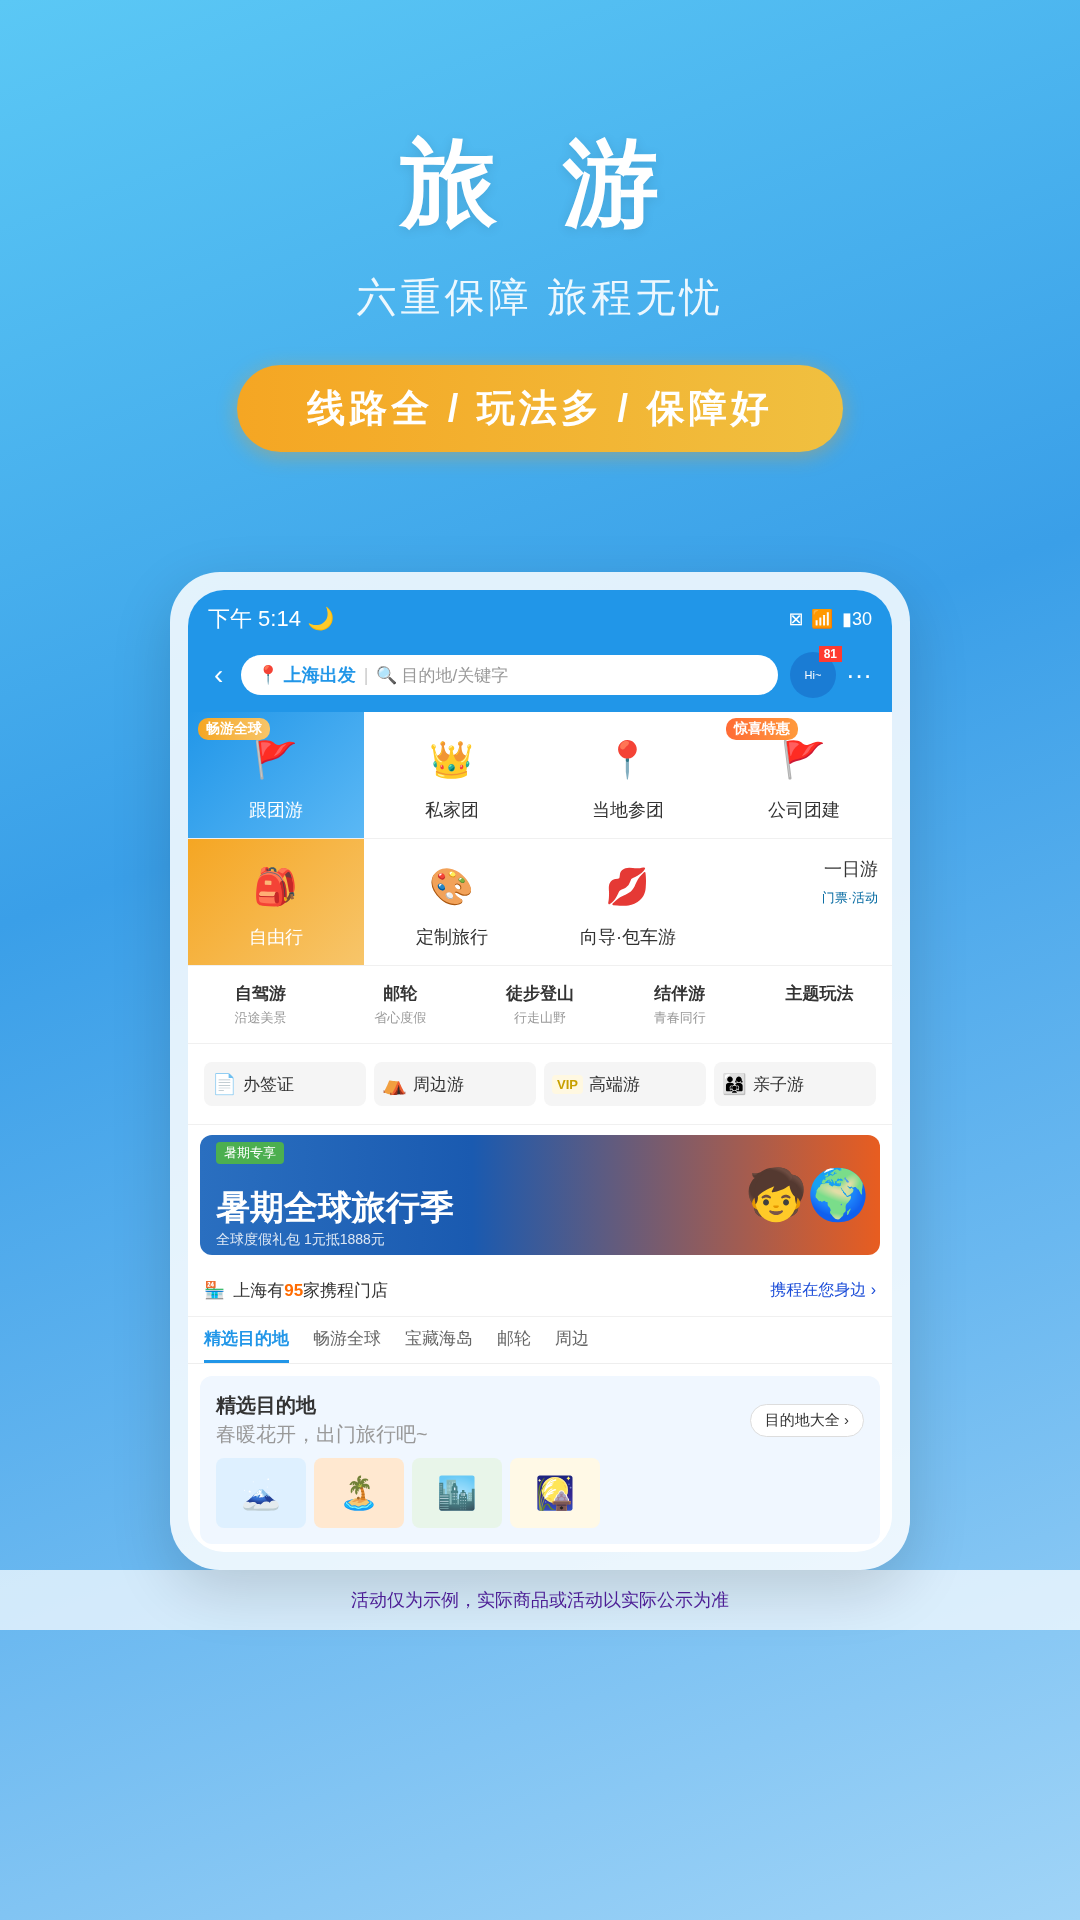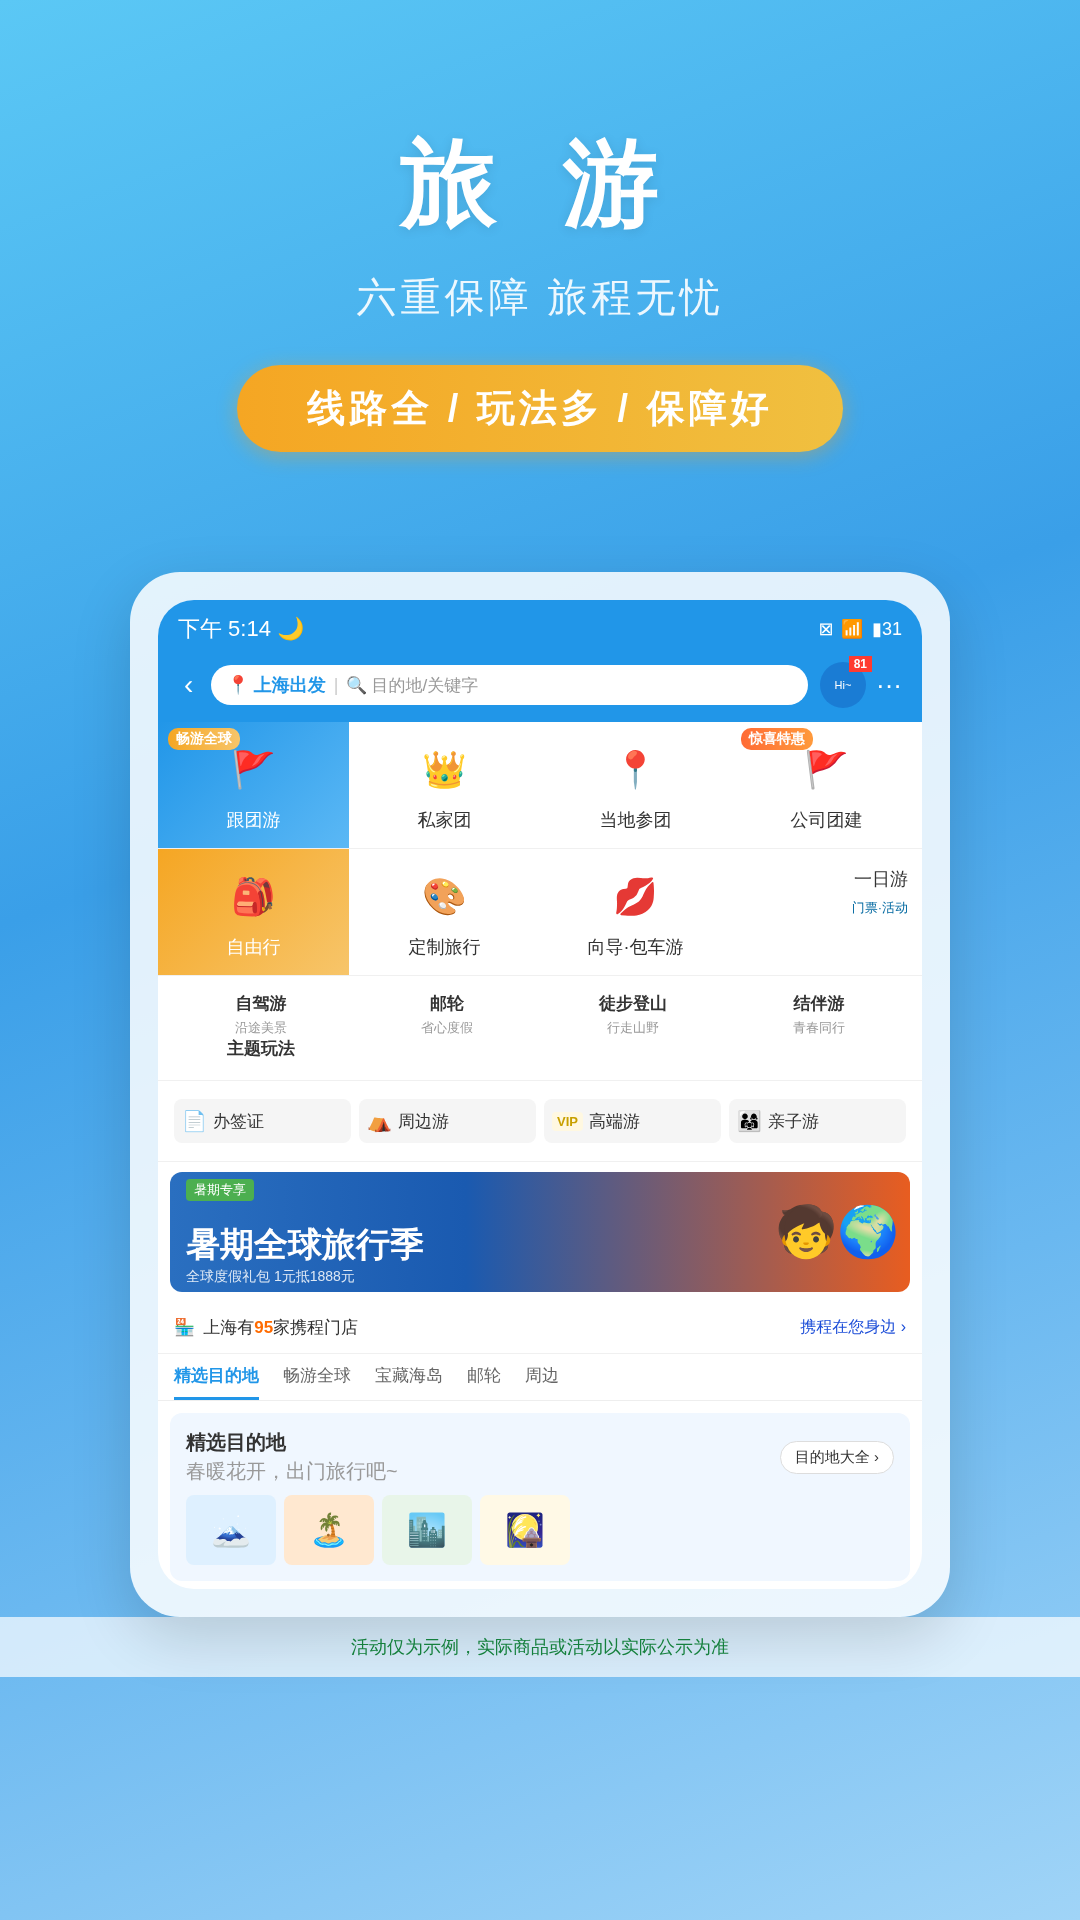--- a/index.html
+++ b/index.html
@@ -51,10 +51,10 @@
       padding: 0 60px;
     }
     .phone-frame {
-      width: 820px;
+      width: 740px;
       background: rgba(255,255,255,0.85);
       border-radius: 50px;
-      padding: 28px;
+      padding: 18px;
       box-shadow: 0 20px 60px rgba(0,0,0,0.15);
     }
     .phone-screen {

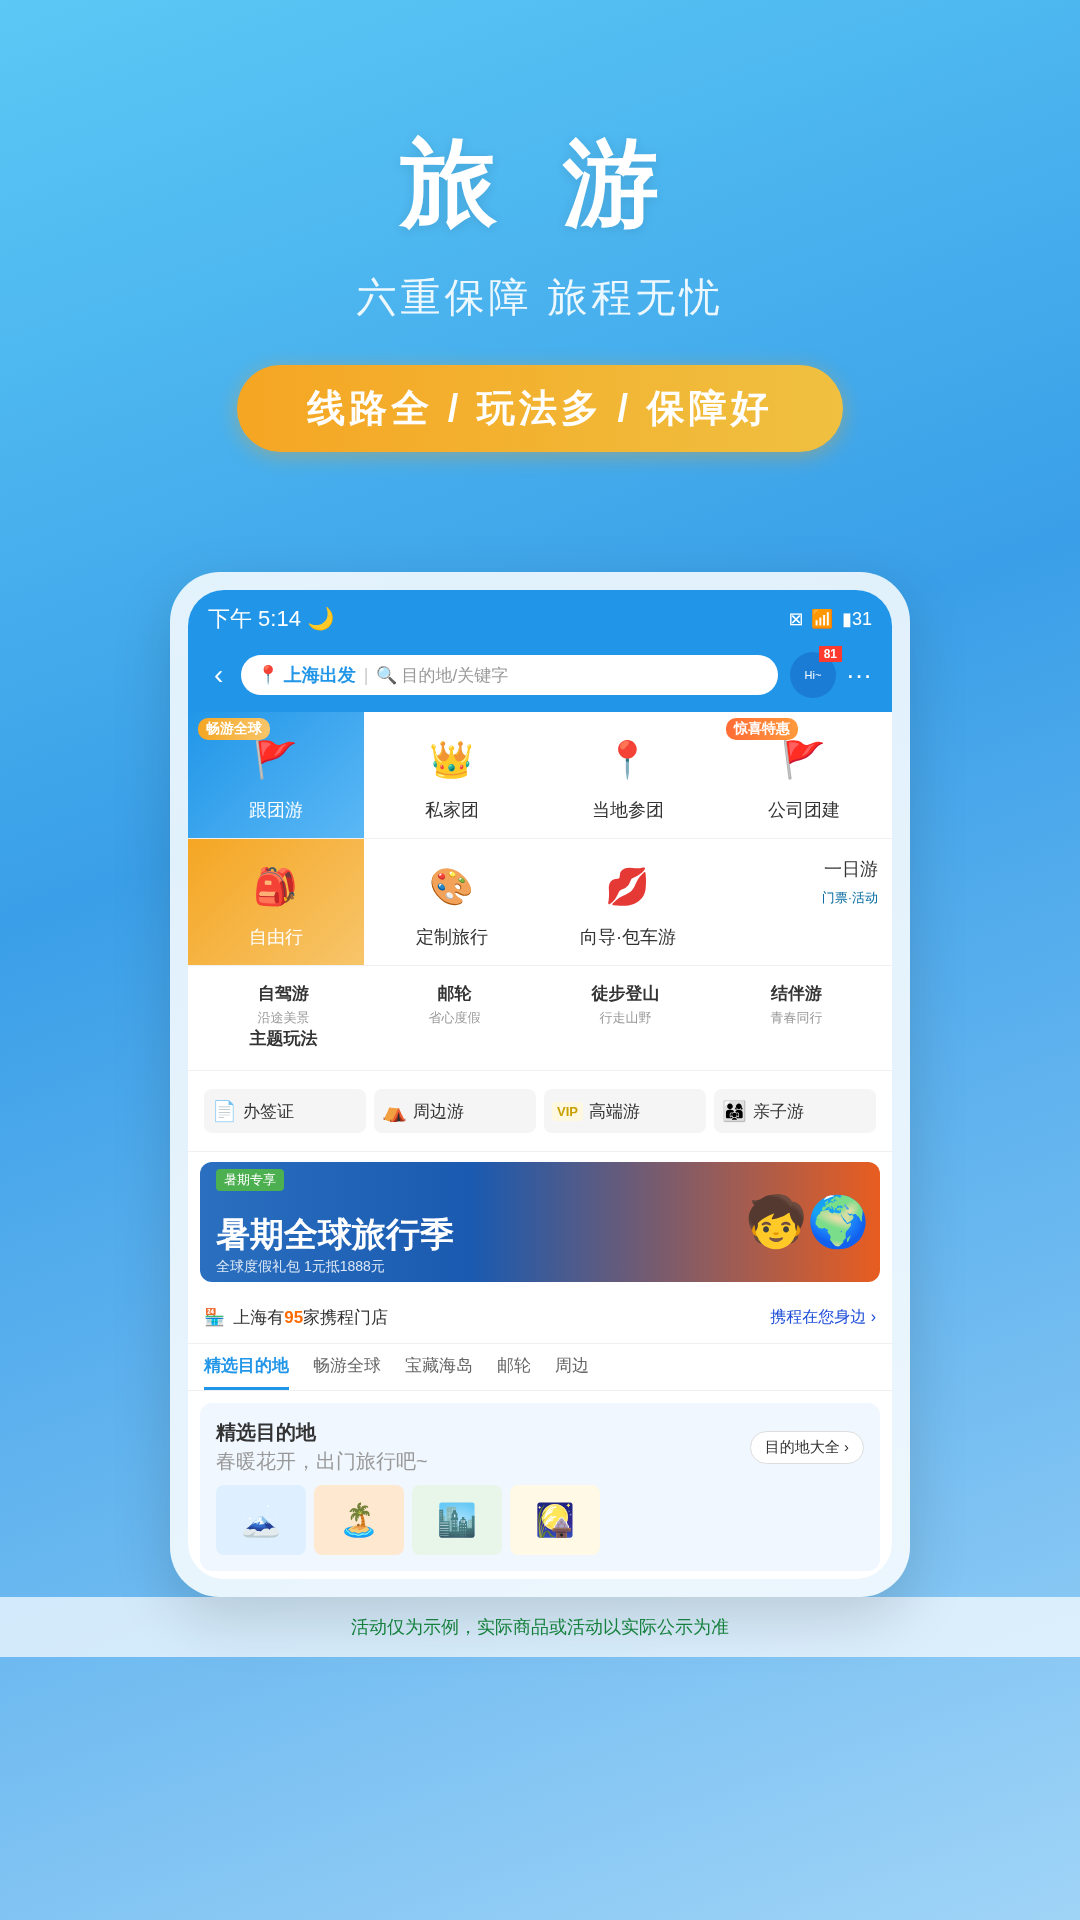--- a/index.html
+++ b/index.html
@@ -400,7 +400,7 @@
         <div class="status-icons">
           <span>⊠</span>
           <span>📶</span>
-          <span>▮31</span>
+          <span>▮30</span>
         </div>
       </div>
 

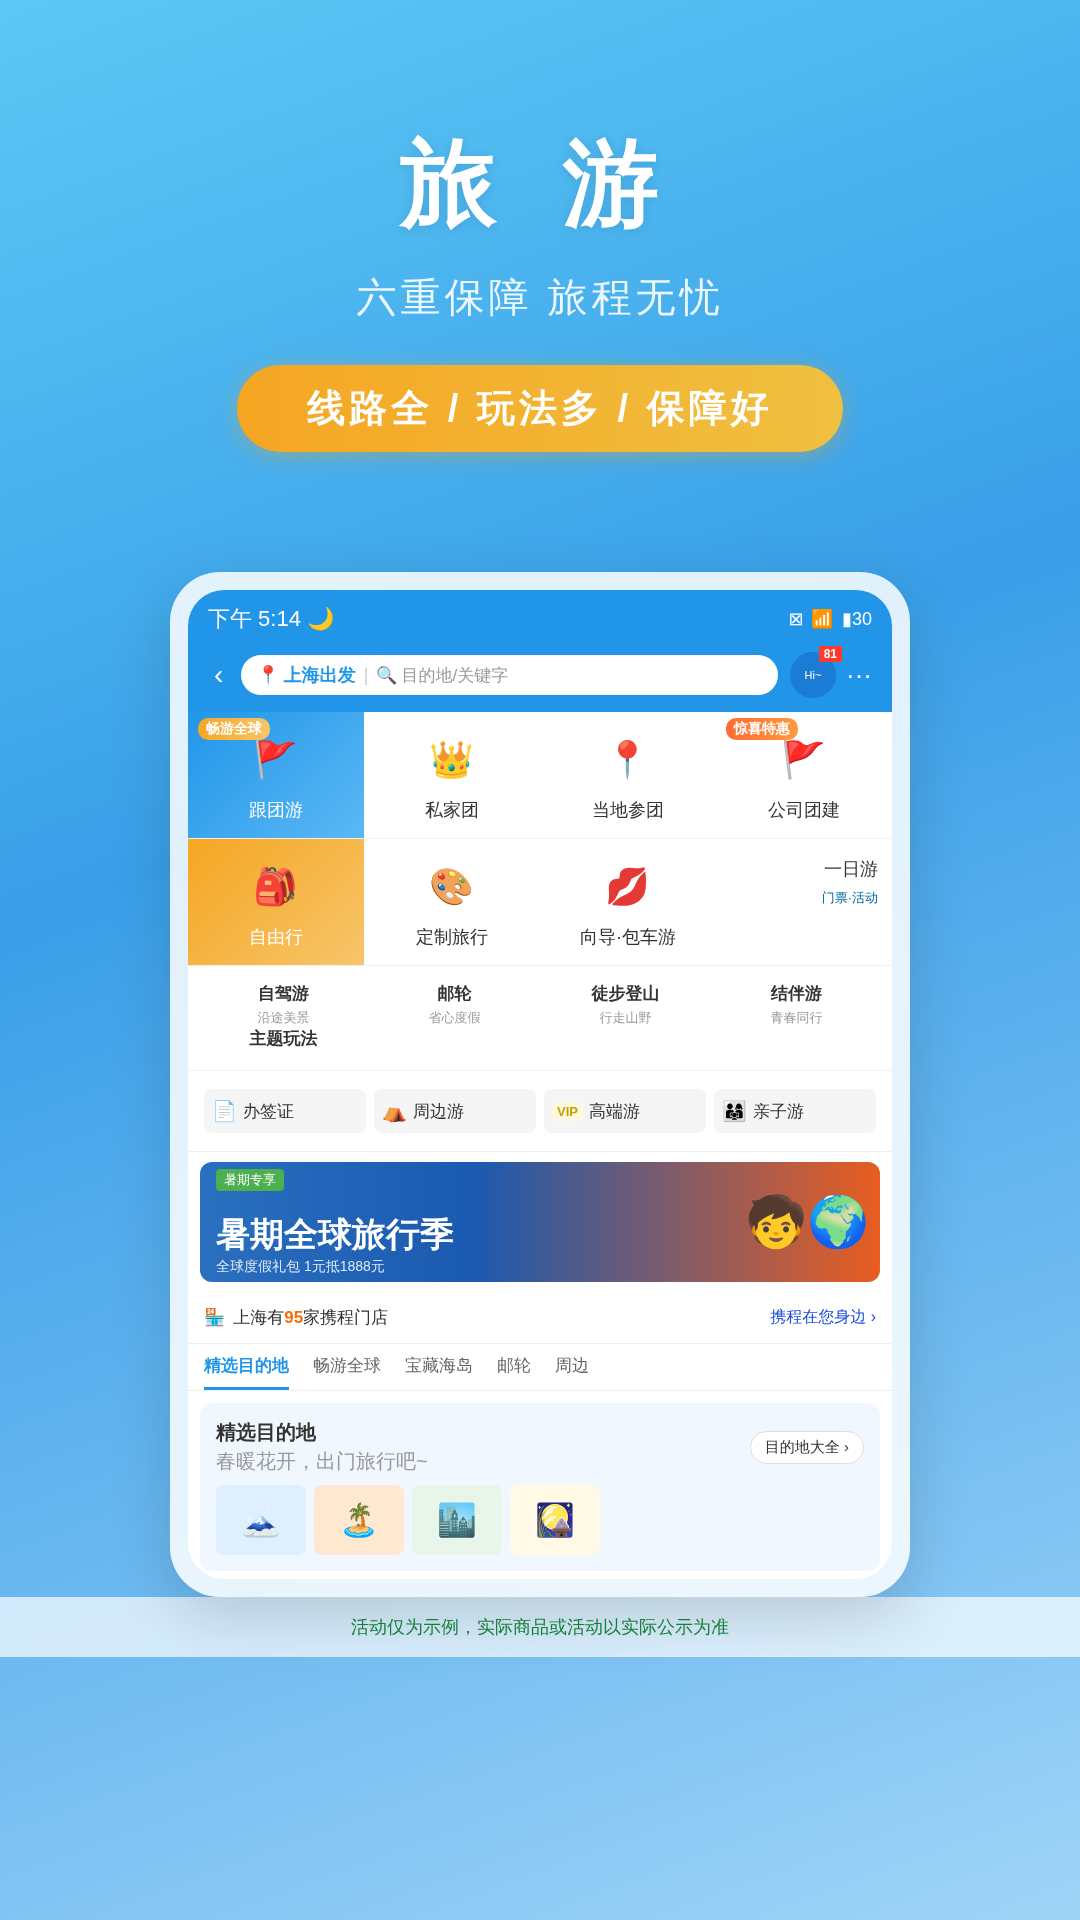--- a/index.html
+++ b/index.html
@@ -208,10 +208,10 @@
     
     .menu-row3 {
       display: grid;
-      grid-template-columns: repeat(4, 1fr);
+      grid-template-columns: repeat(5, 1fr);
       padding: 16px 10px;
       border-bottom: 1px solid #f0f0f0;
-      gap: 0;
+      gap: 15px;
     }
     .menu-row3-item {
       display: flex;

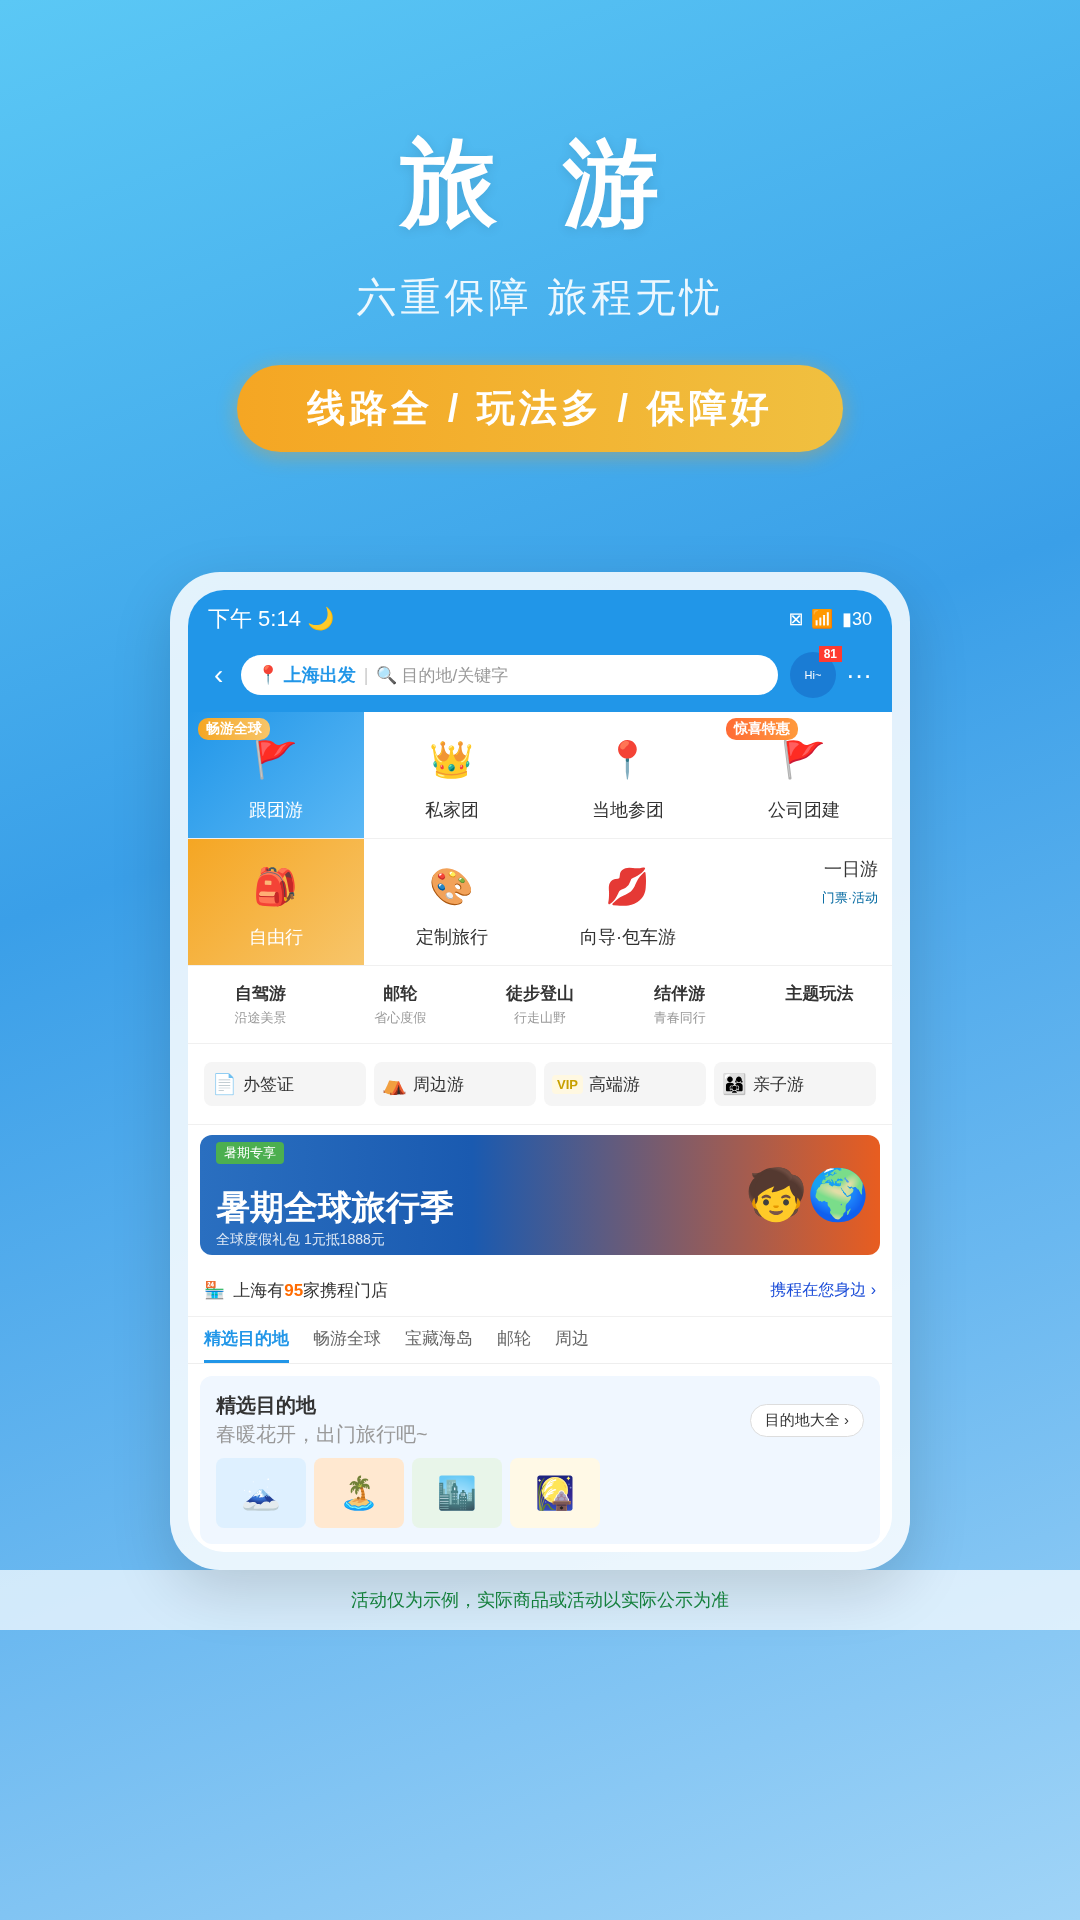--- a/index.html
+++ b/index.html
@@ -376,7 +376,7 @@
       text-align: center;
       padding: 18px;
       font-size: 18px;
-      color: #15803d;
+      color: #4c1d95;
     }
   </style>
 </head>

